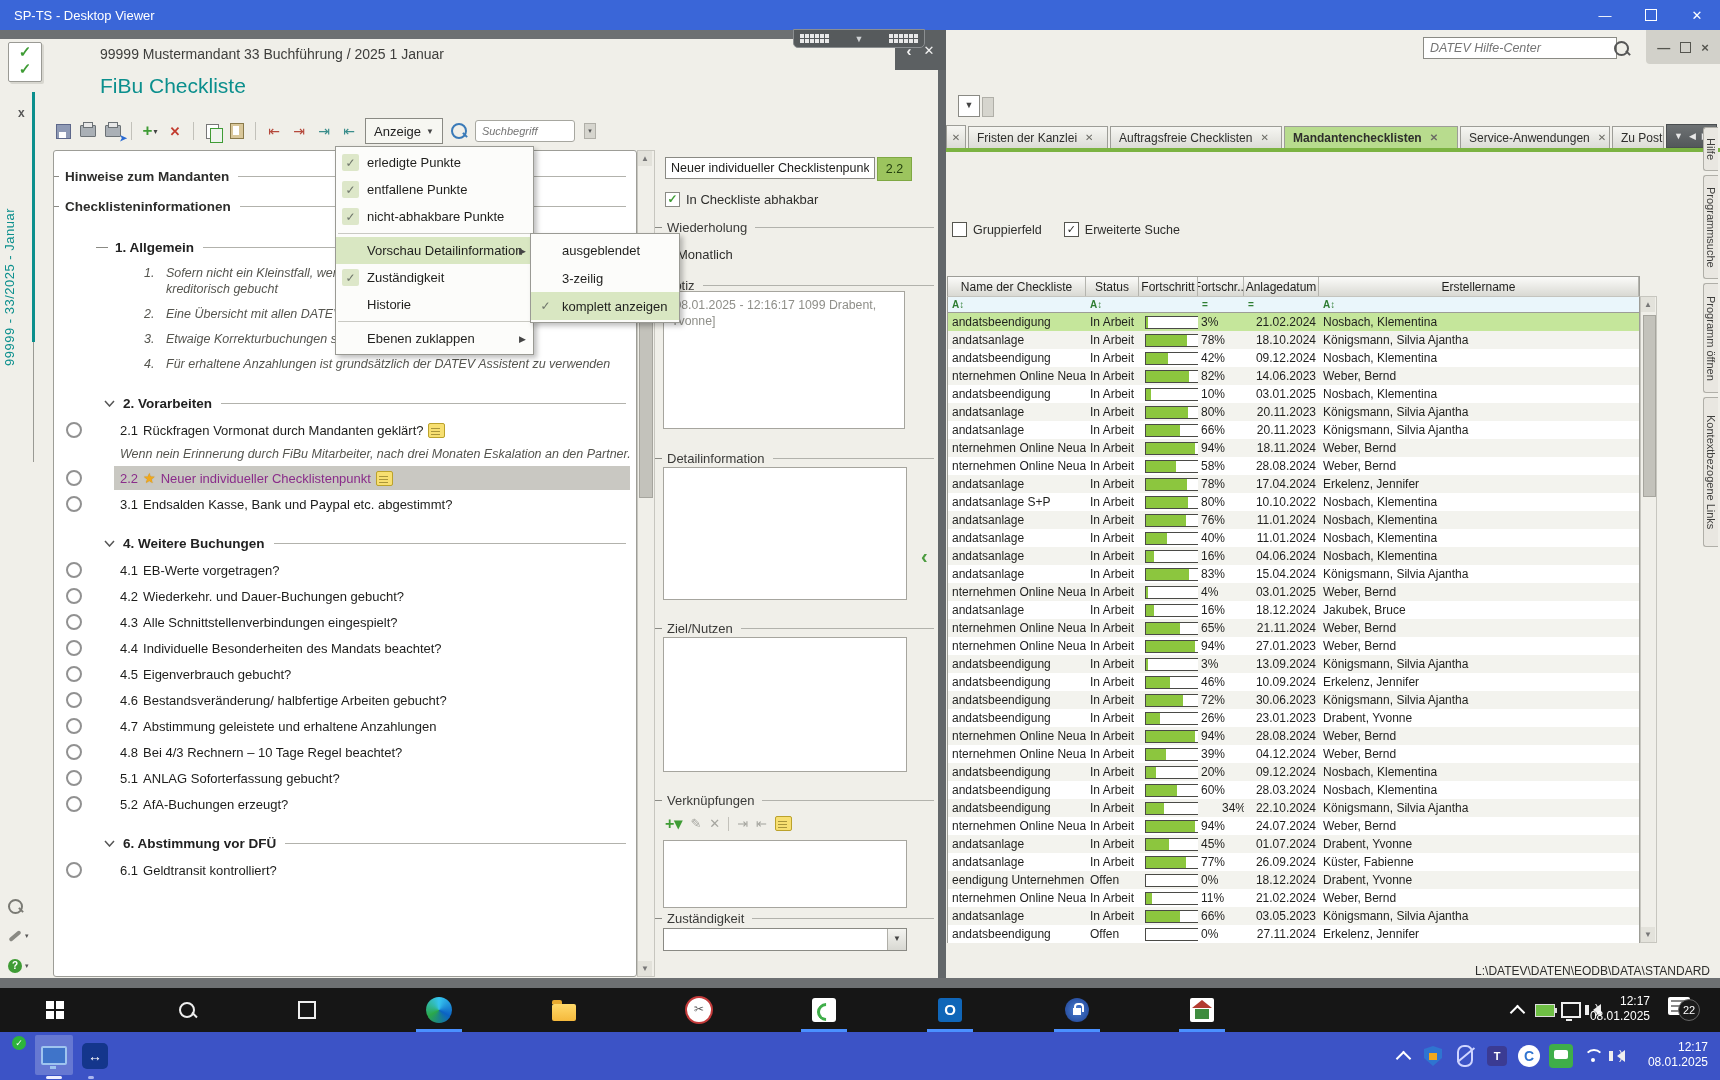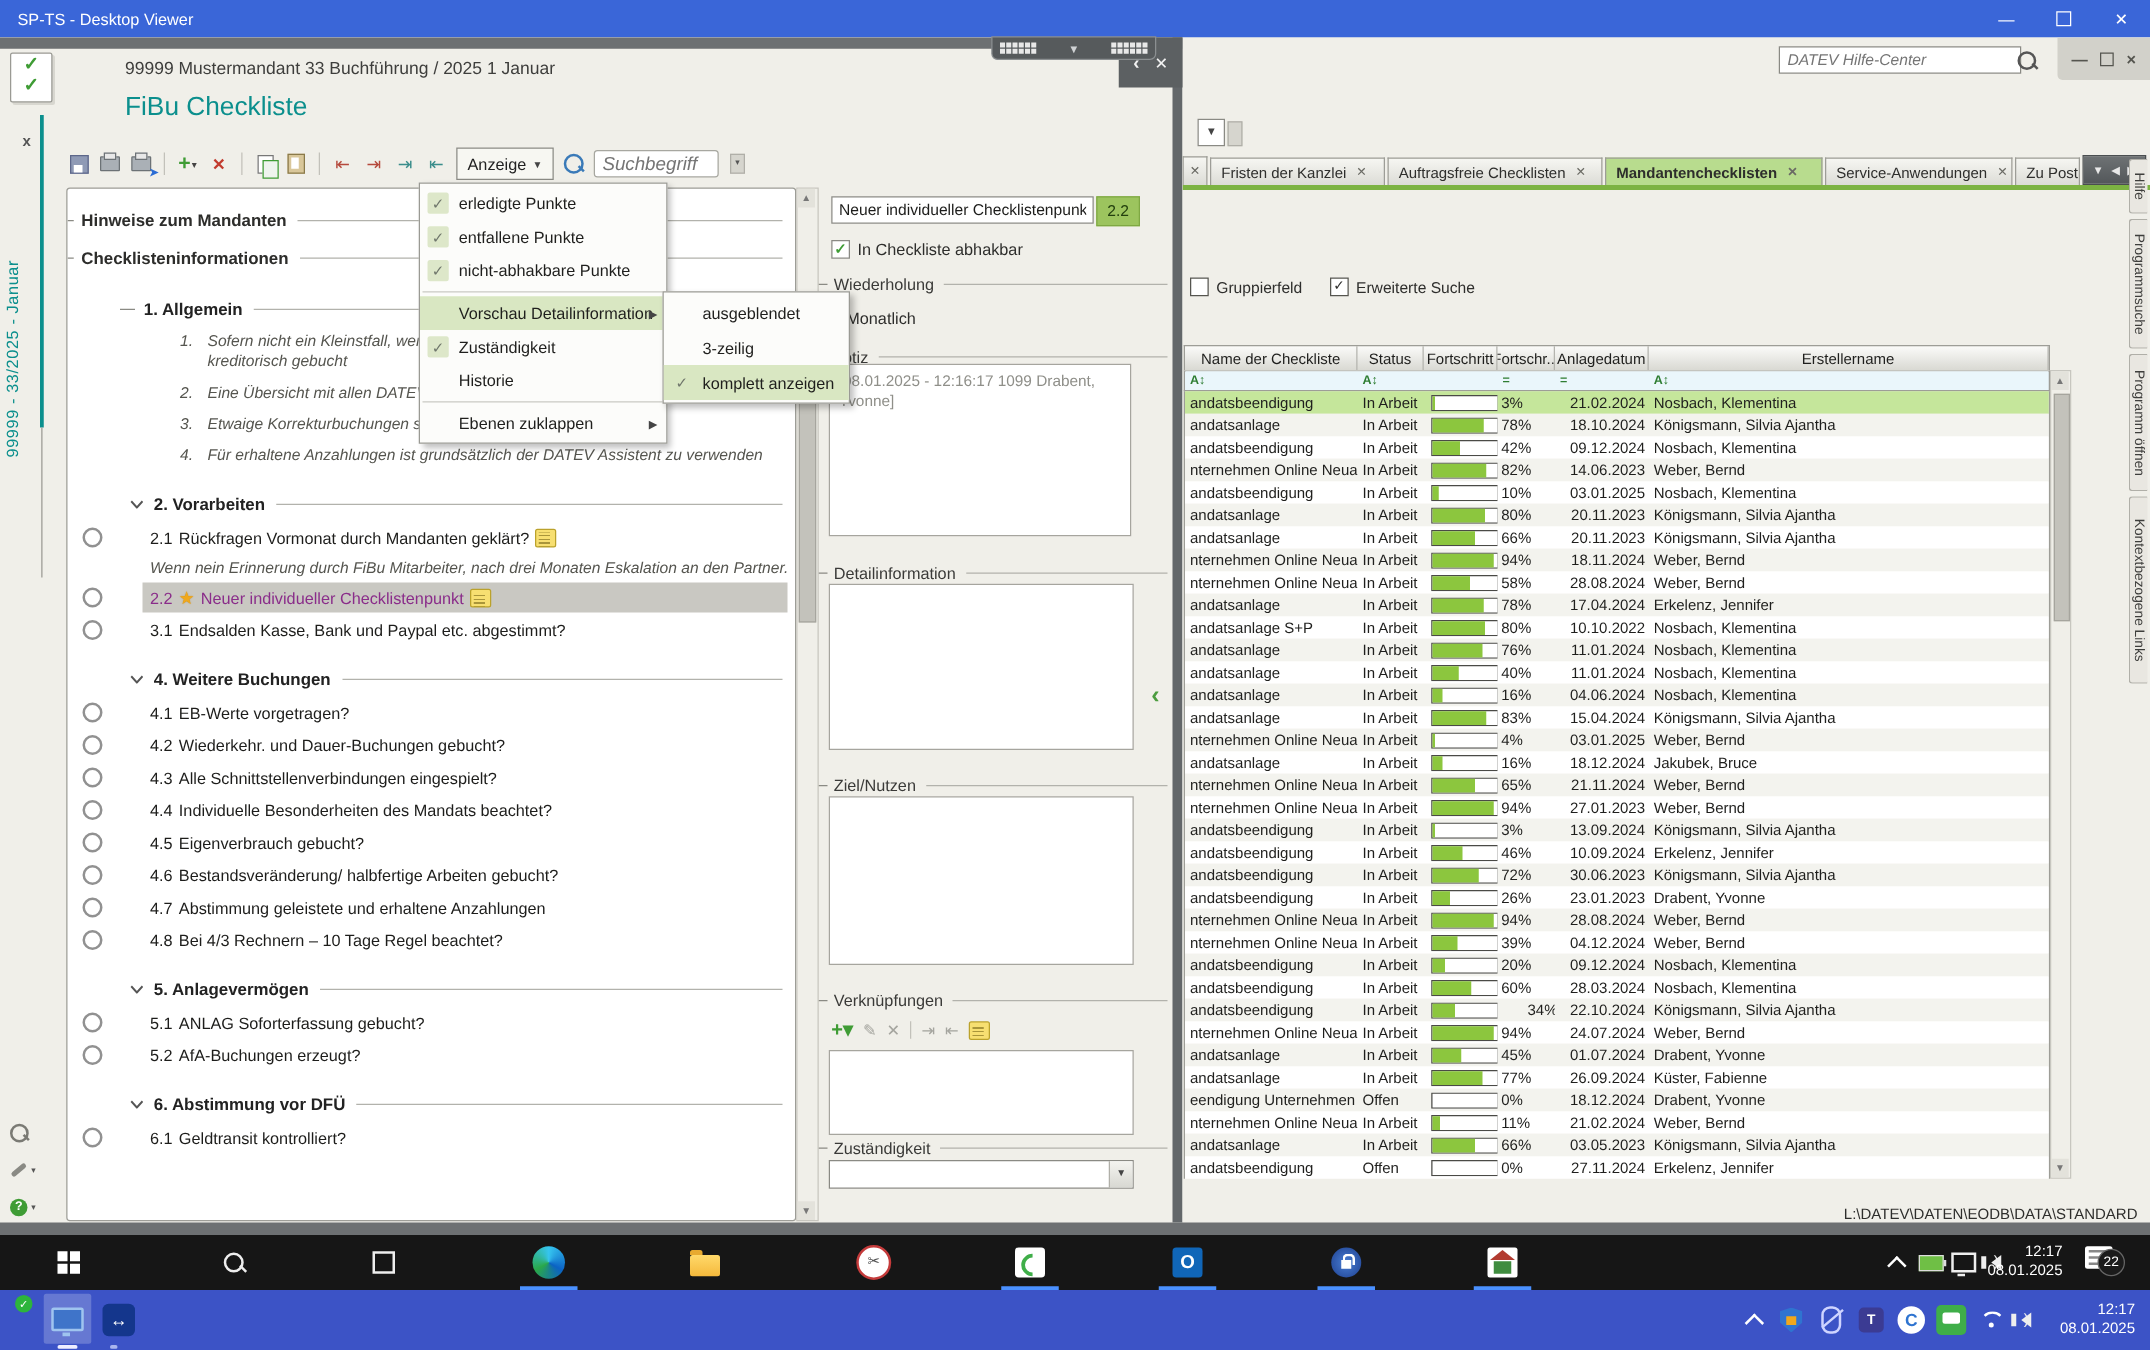--- a/index.html
+++ b/index.html
@@ -57,7 +57,7 @@
   .i-mag{width:12px;height:12px;border:2px solid #3a7ab8;border-radius:50%;position:relative;}
   .i-mag::after{content:"";position:absolute;left:9px;top:9px;width:6px;height:2px;background:#3a7ab8;transform:rotate(45deg);}
   .search-box{width:86px;height:20px;border:1px solid #a7a7a0;border-radius:3px;background:#fff;
-    font-style:italic;color:#9a9a94;font-size:15px;padding:0 6px;font-family:"Liberation Sans",sans-serif;}
+    font-style:italic;color:#9a9a94;font-size:11px;padding:0 6px;font-family:"Liberation Sans",sans-serif;}
   .search-dd{width:10px;height:14px;background:#d6d5ce;border:1px solid #b0afa8;margin-left:2px;font-size:7px;color:#555;text-align:center;line-height:13px;}
   
   .cl-panel{position:absolute;left:53px;top:120px;width:582px;height:825px;background:#fff;

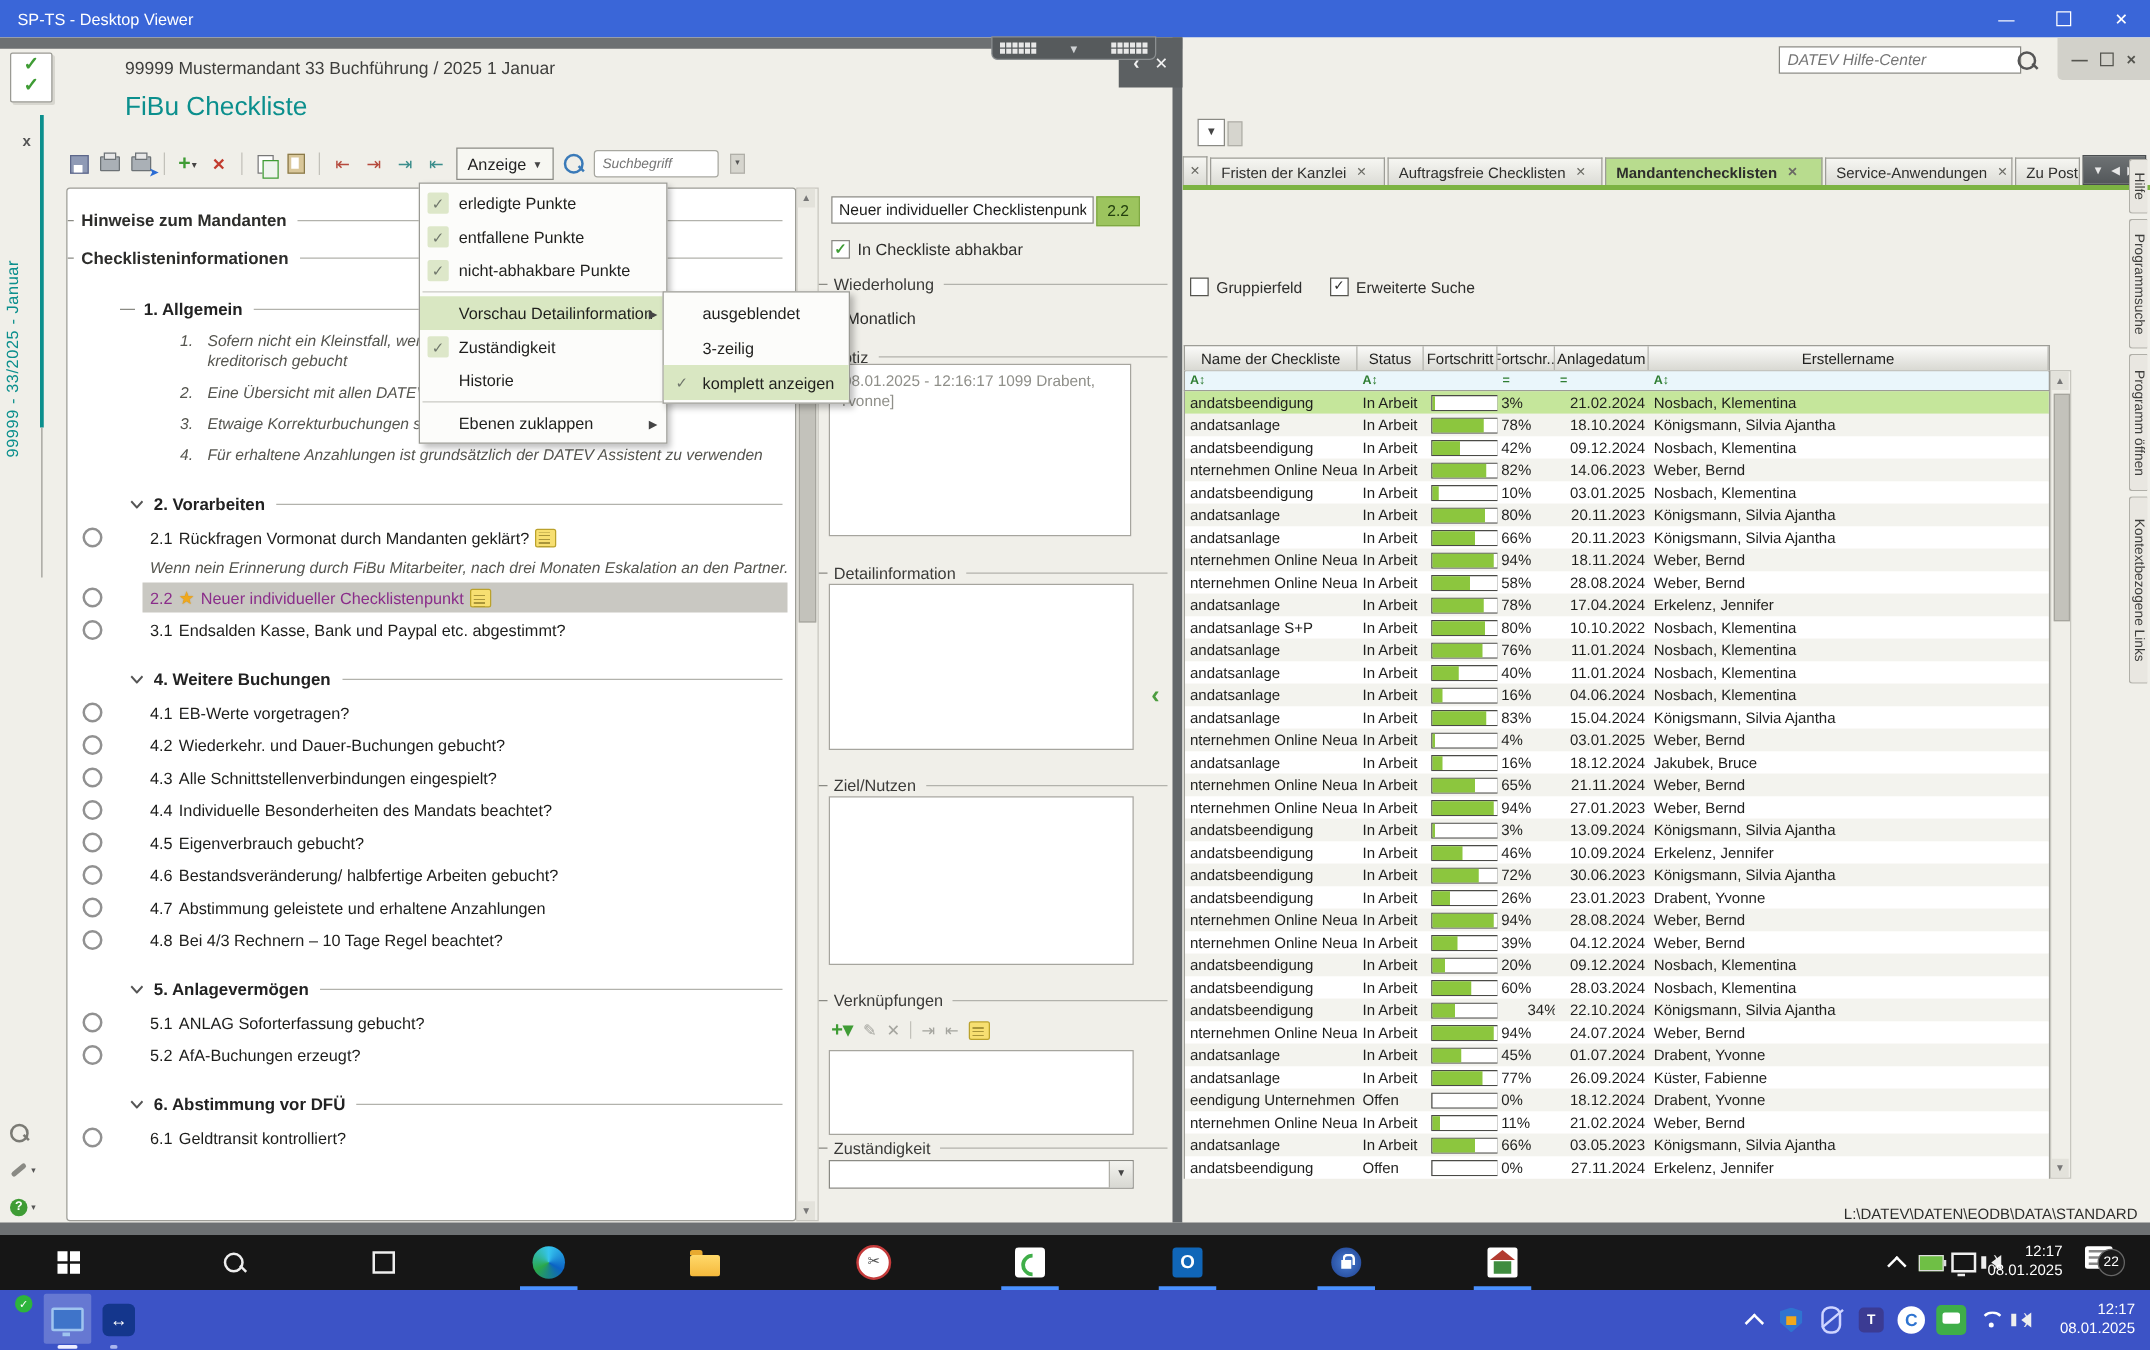--- a/index.html
+++ b/index.html
@@ -451,15 +451,6 @@
               <span>Bei 4/3 Rechnern – 10 Tage Regel beachtet?</span>
             </span>
           </div>
-          <div class="cl-group">
-            <span class="gmark">
-              <svg width="11" height="7" viewBox="0 0 11 7">
-                <polyline points="1,1 5.5,6 10,1" fill="none" stroke="#555" stroke-width="1.5"></polyline>
-              </svg>
-            </span>
-            <span>5. Anlagevermögen</span>
-            <span class="cl-rule"></span>
-          </div>
           <div class="cl-item">
             <span class="radio"></span>
             <span class="itxt">

